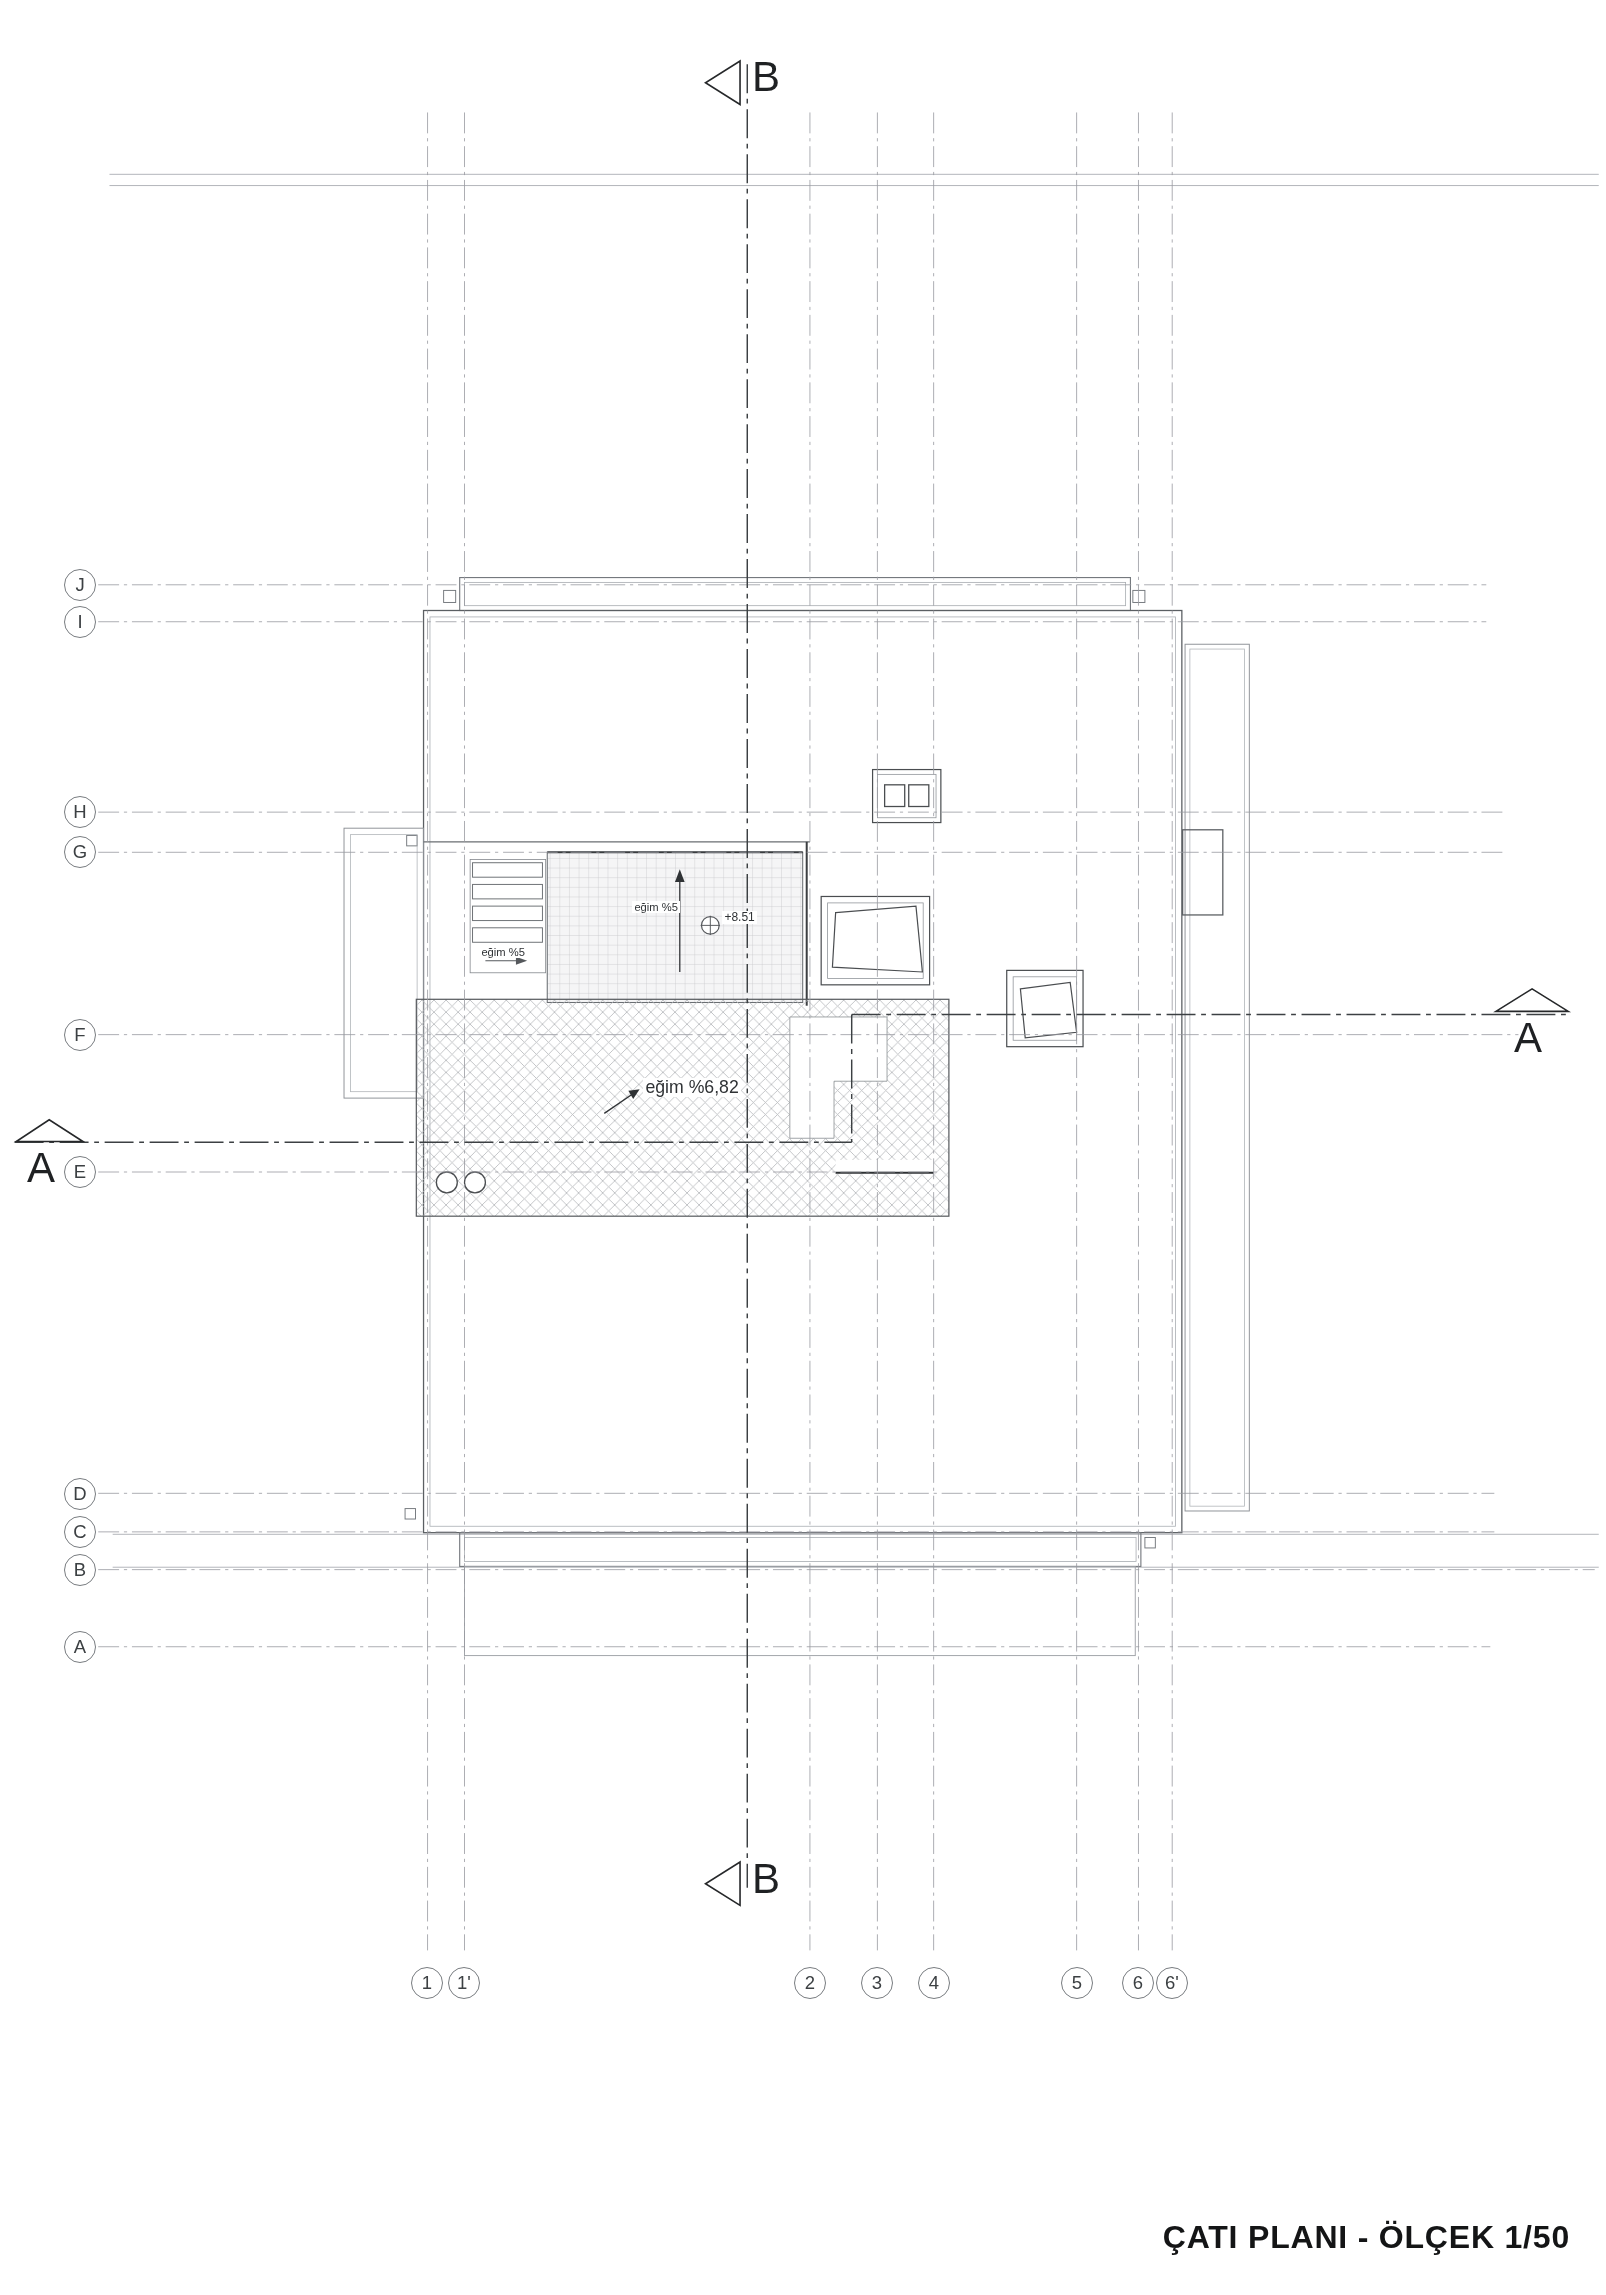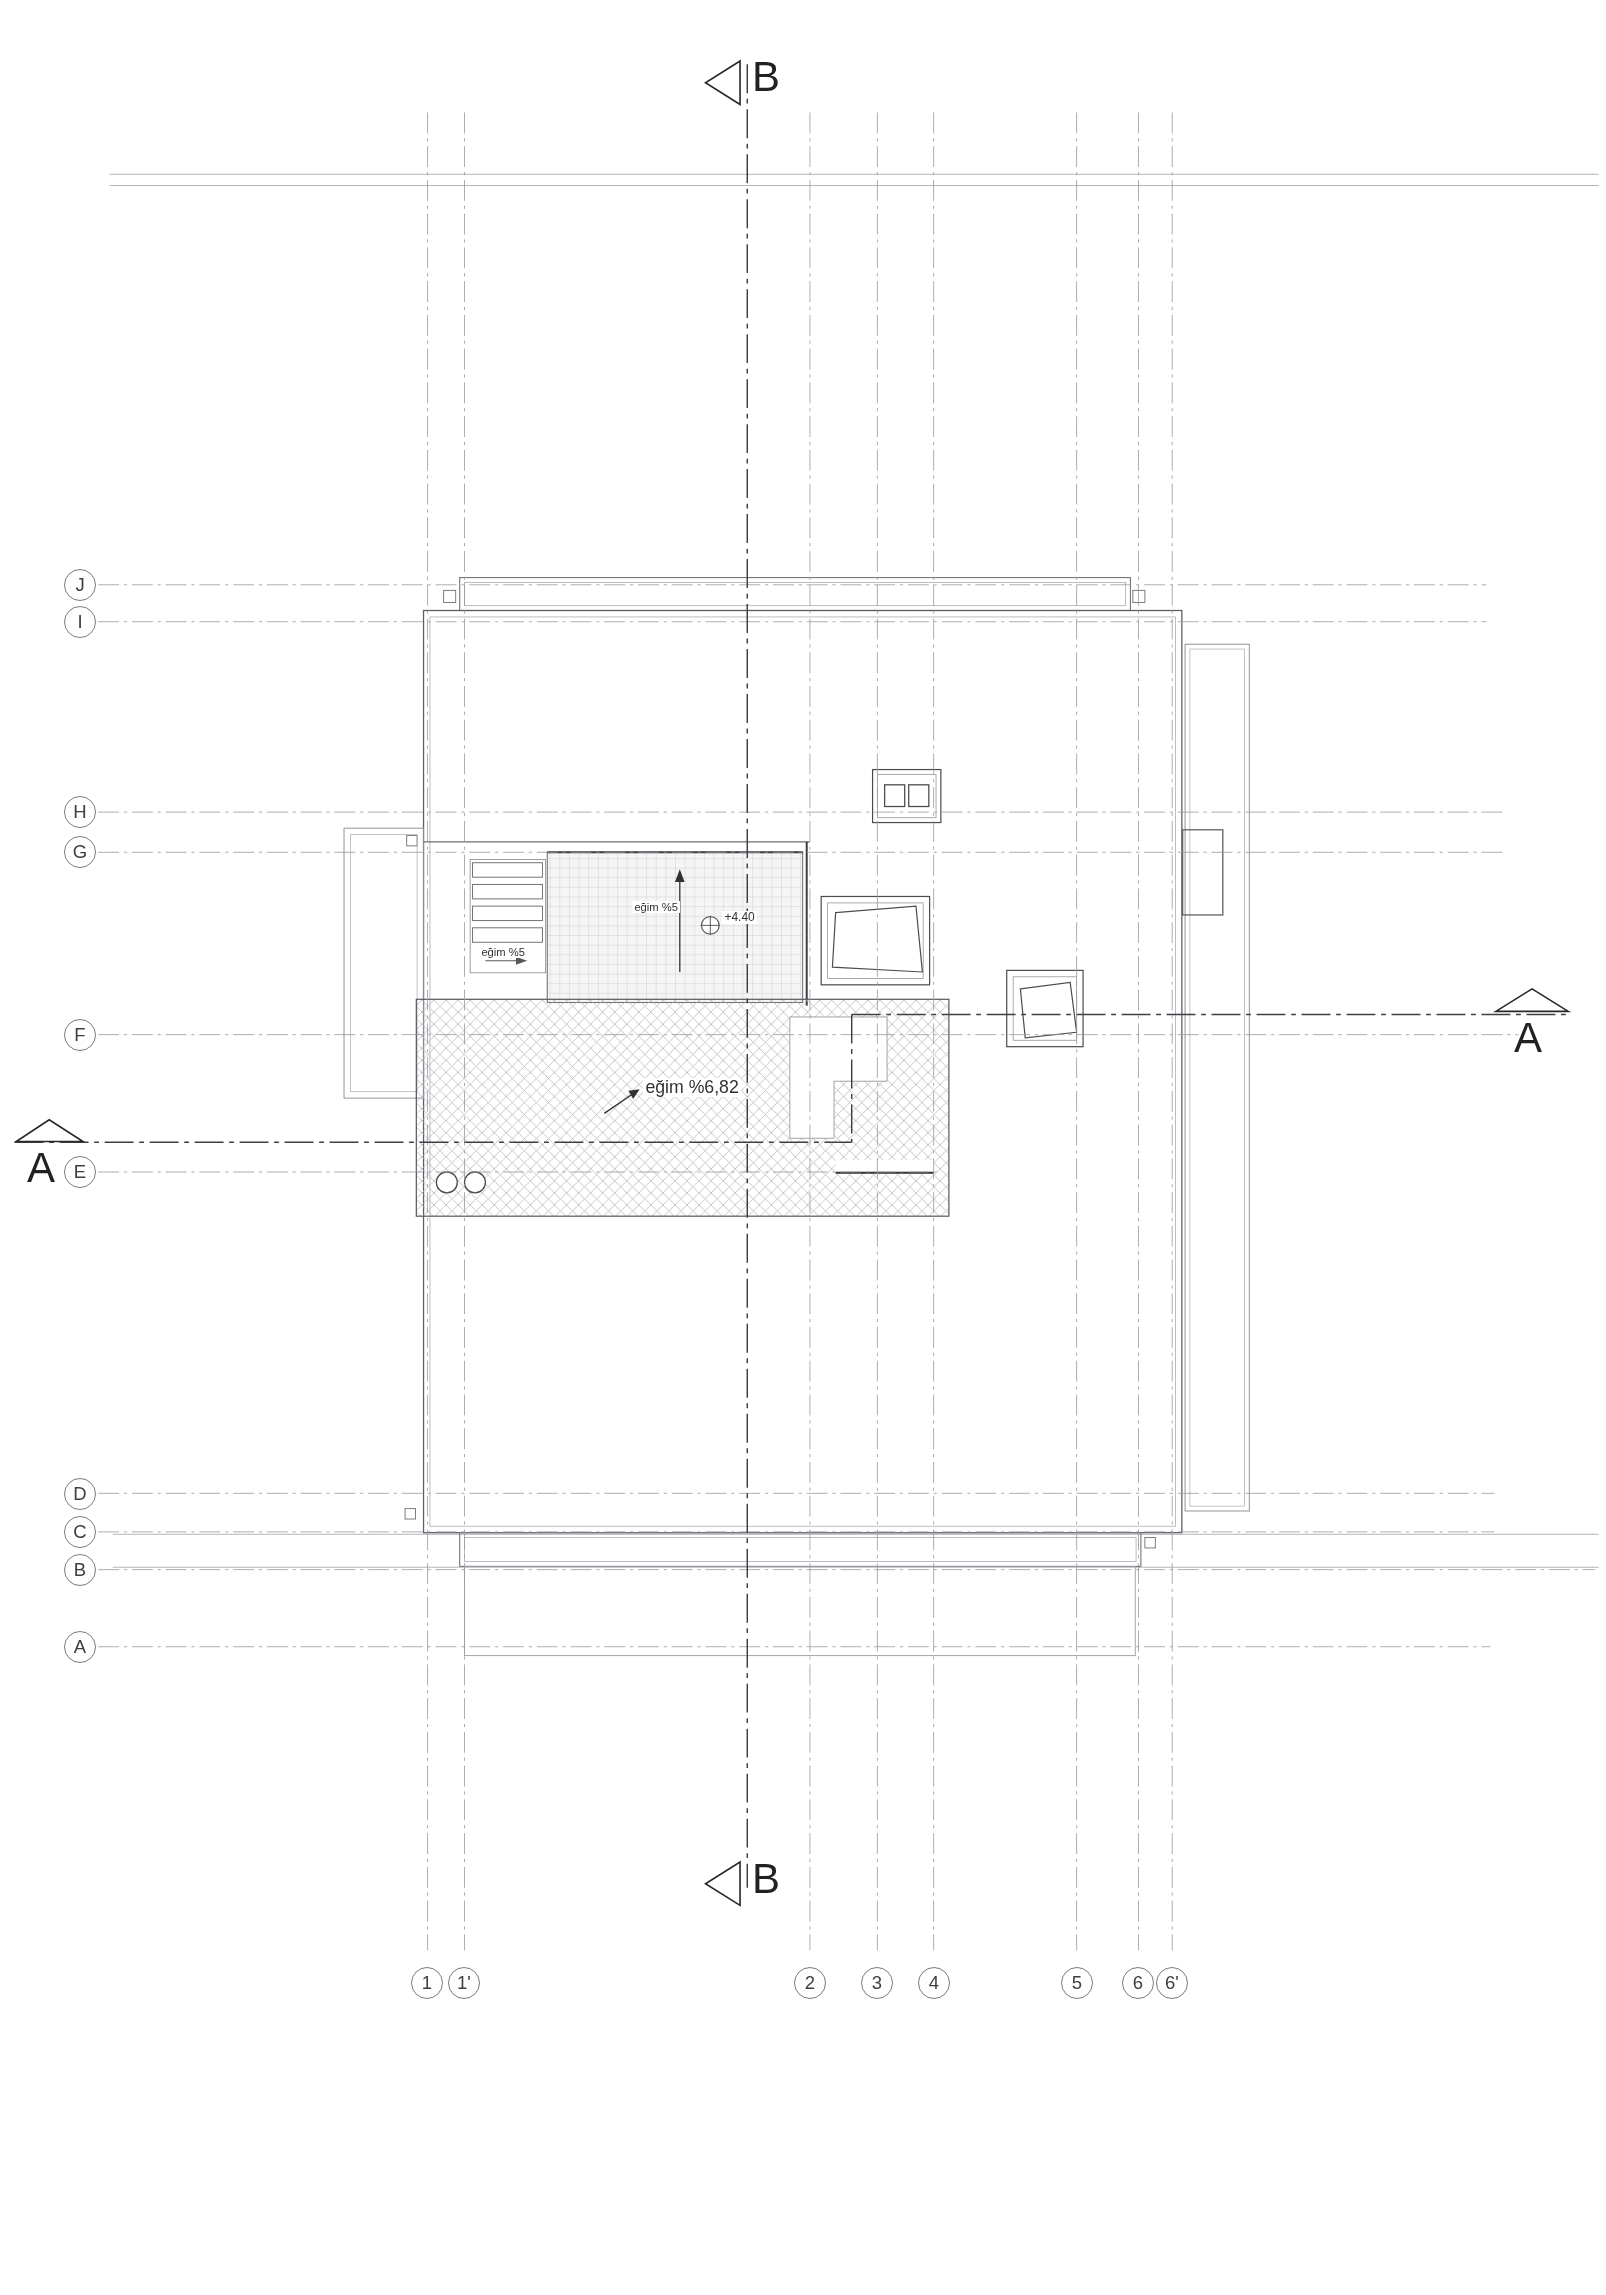--- a/index.html
+++ b/index.html
@@ -182,7 +182,7 @@
 
   <div class="lbl" style="left:479px;top:946px;font-size:11.2px">eğim %5</div>
   <div class="lbl" style="left:632px;top:901px;font-size:11.2px">eğim %5</div>
-  <div class="lbl" style="left:722px;top:911px;font-size:12px">+4.40</div>
+  <div class="lbl" style="left:722px;top:911px;font-size:12px">+8.51</div>
   <div class="lbl" style="left:643px;top:1078px;font-size:17.7px">eğim %6,82</div>
 
 

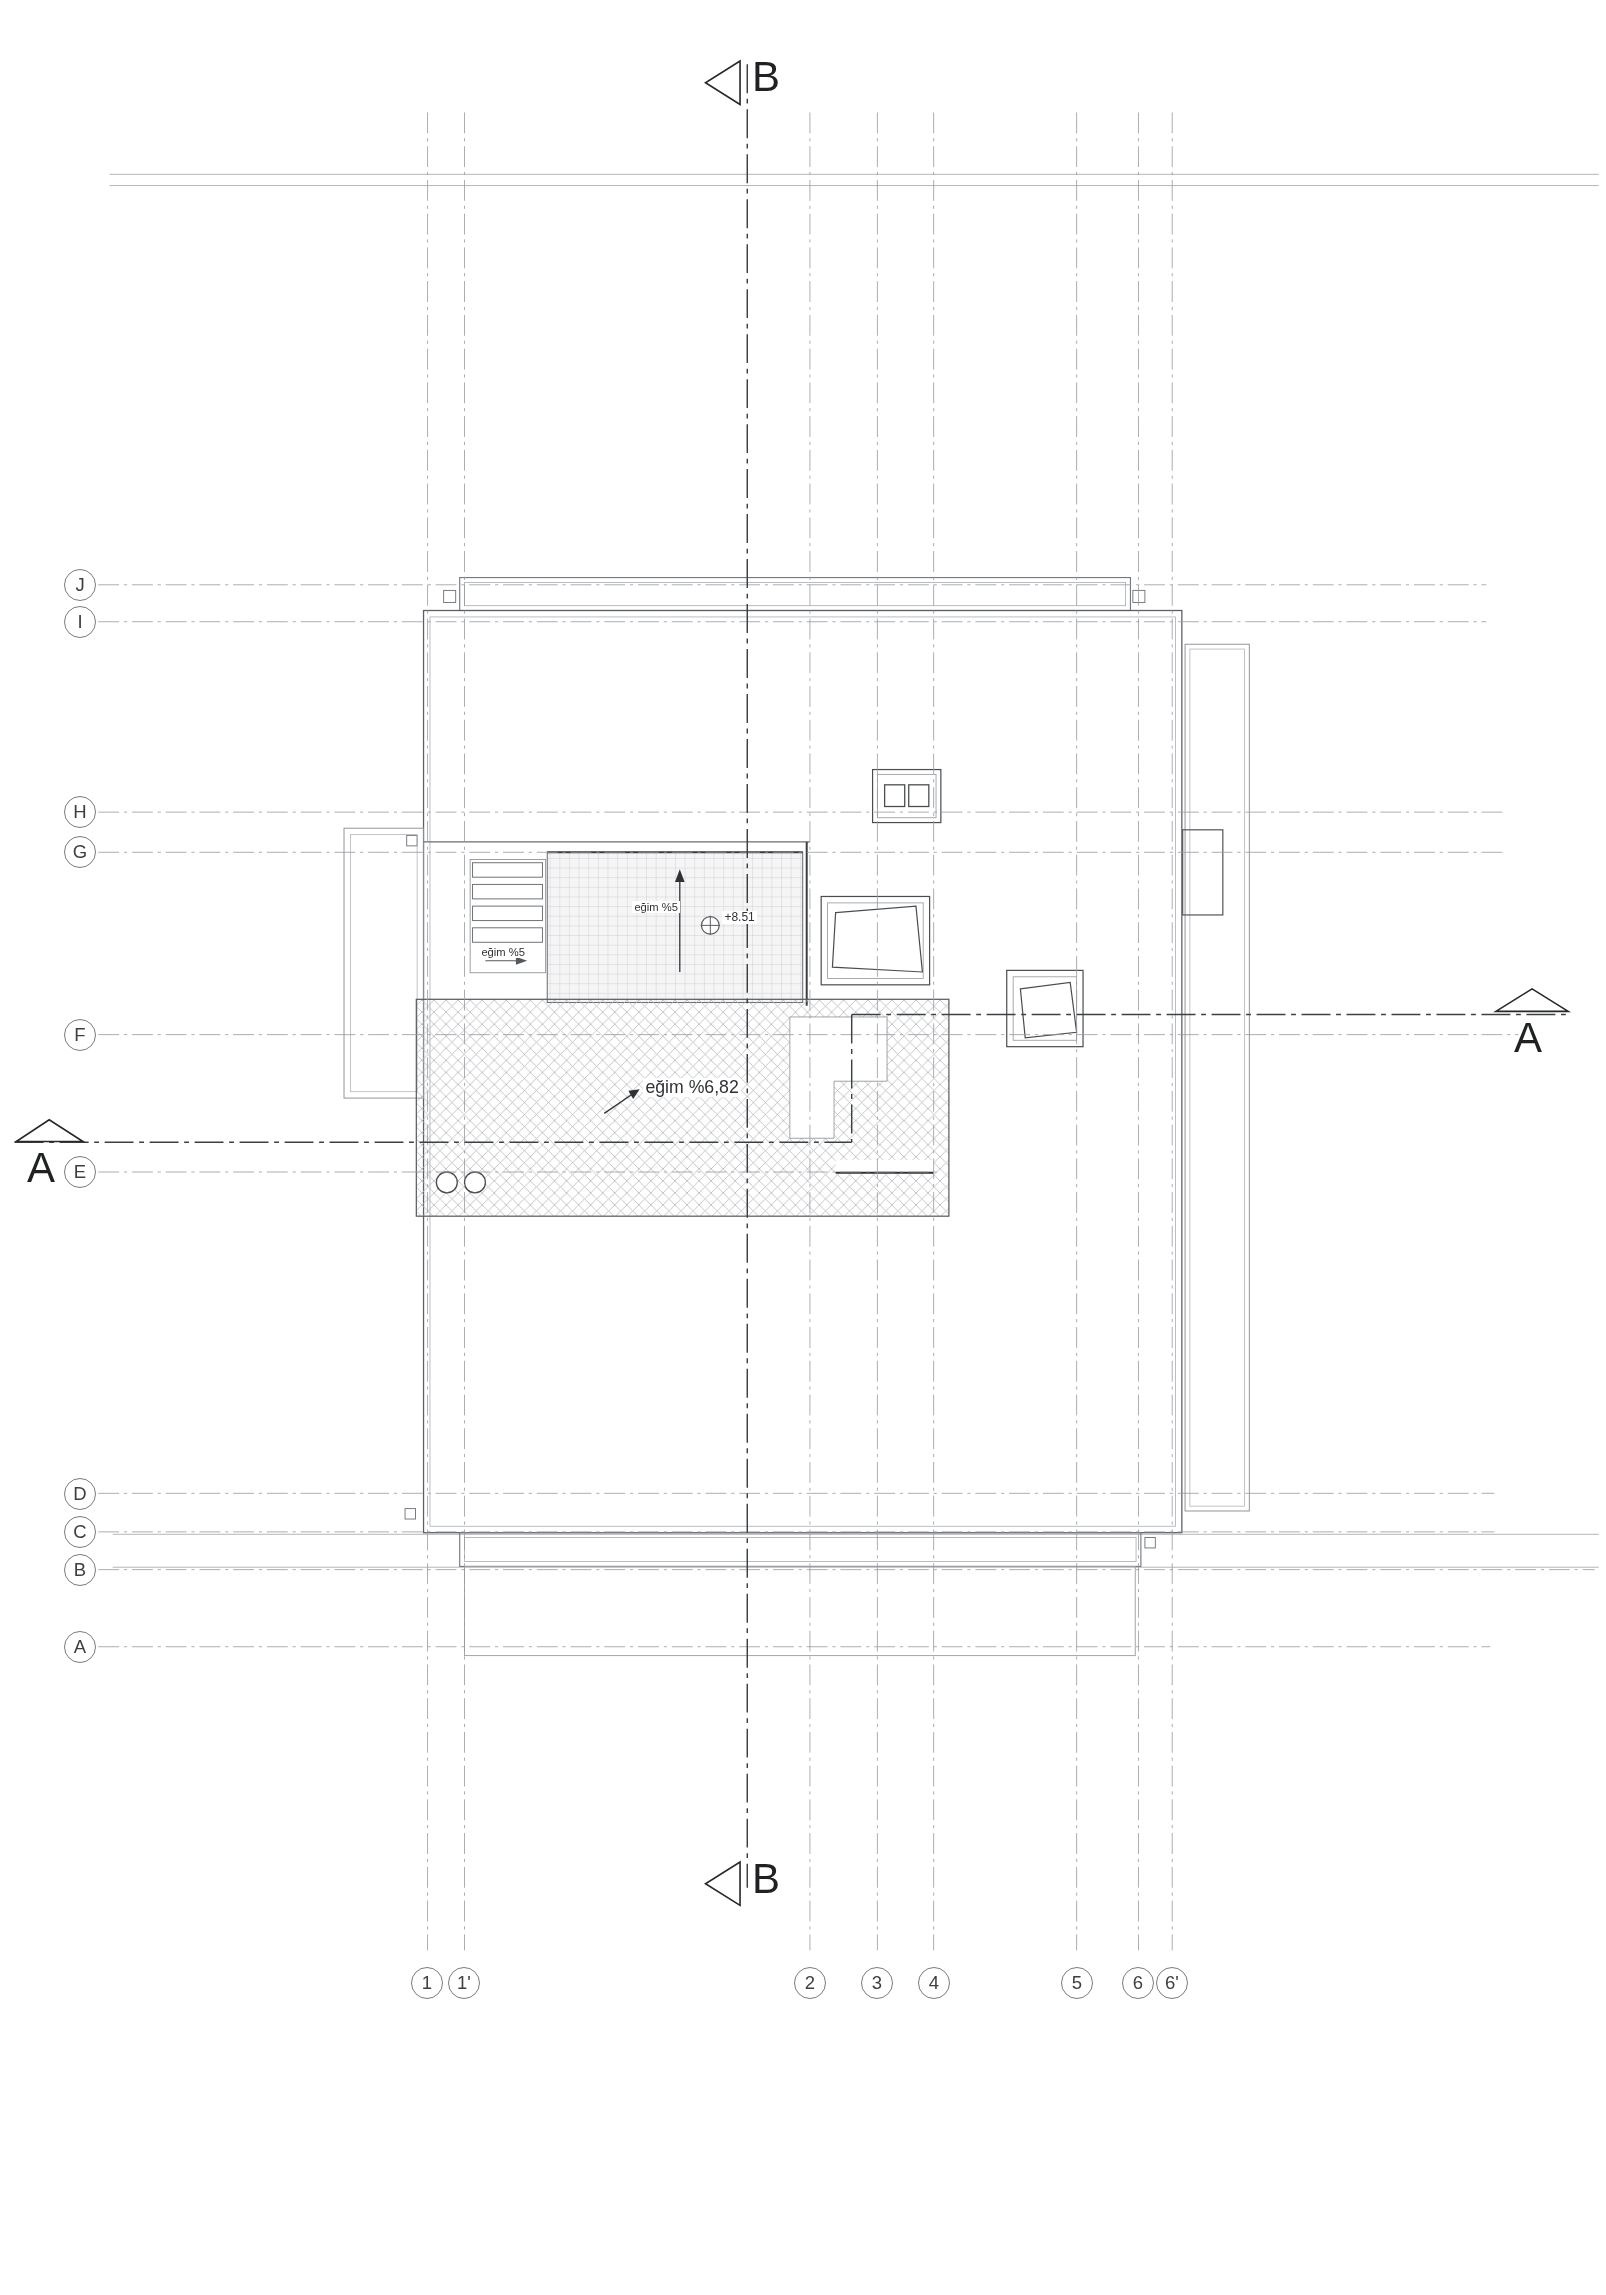--- a/index.html
+++ b/index.html
@@ -185,6 +185,7 @@
   <div class="lbl" style="left:722px;top:911px;font-size:12px">+8.51</div>
   <div class="lbl" style="left:643px;top:1078px;font-size:17.7px">eğim %6,82</div>
 
+  <div id="title-block">ÇATI PLANI  -  ÖLÇEK 1/50</div>
 
 </div>
 

